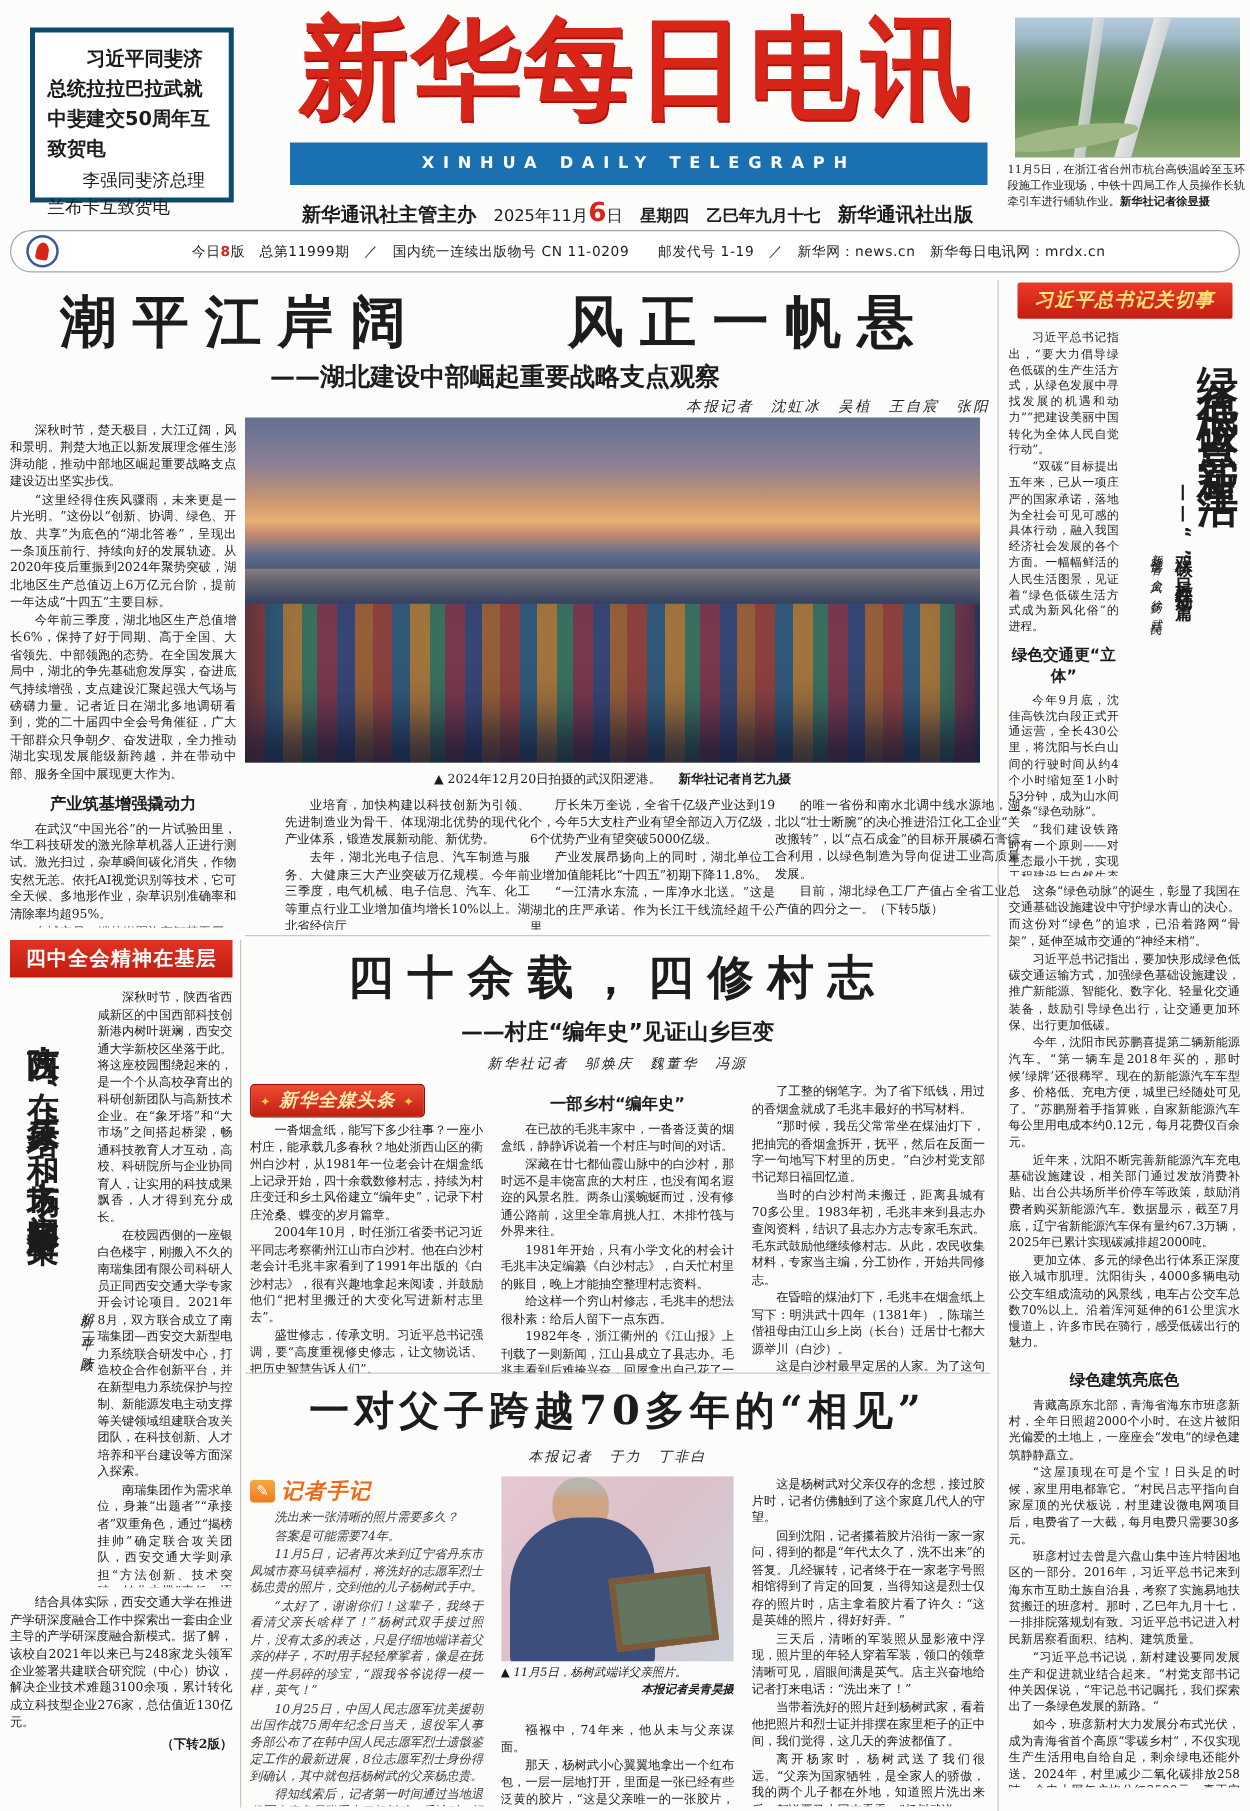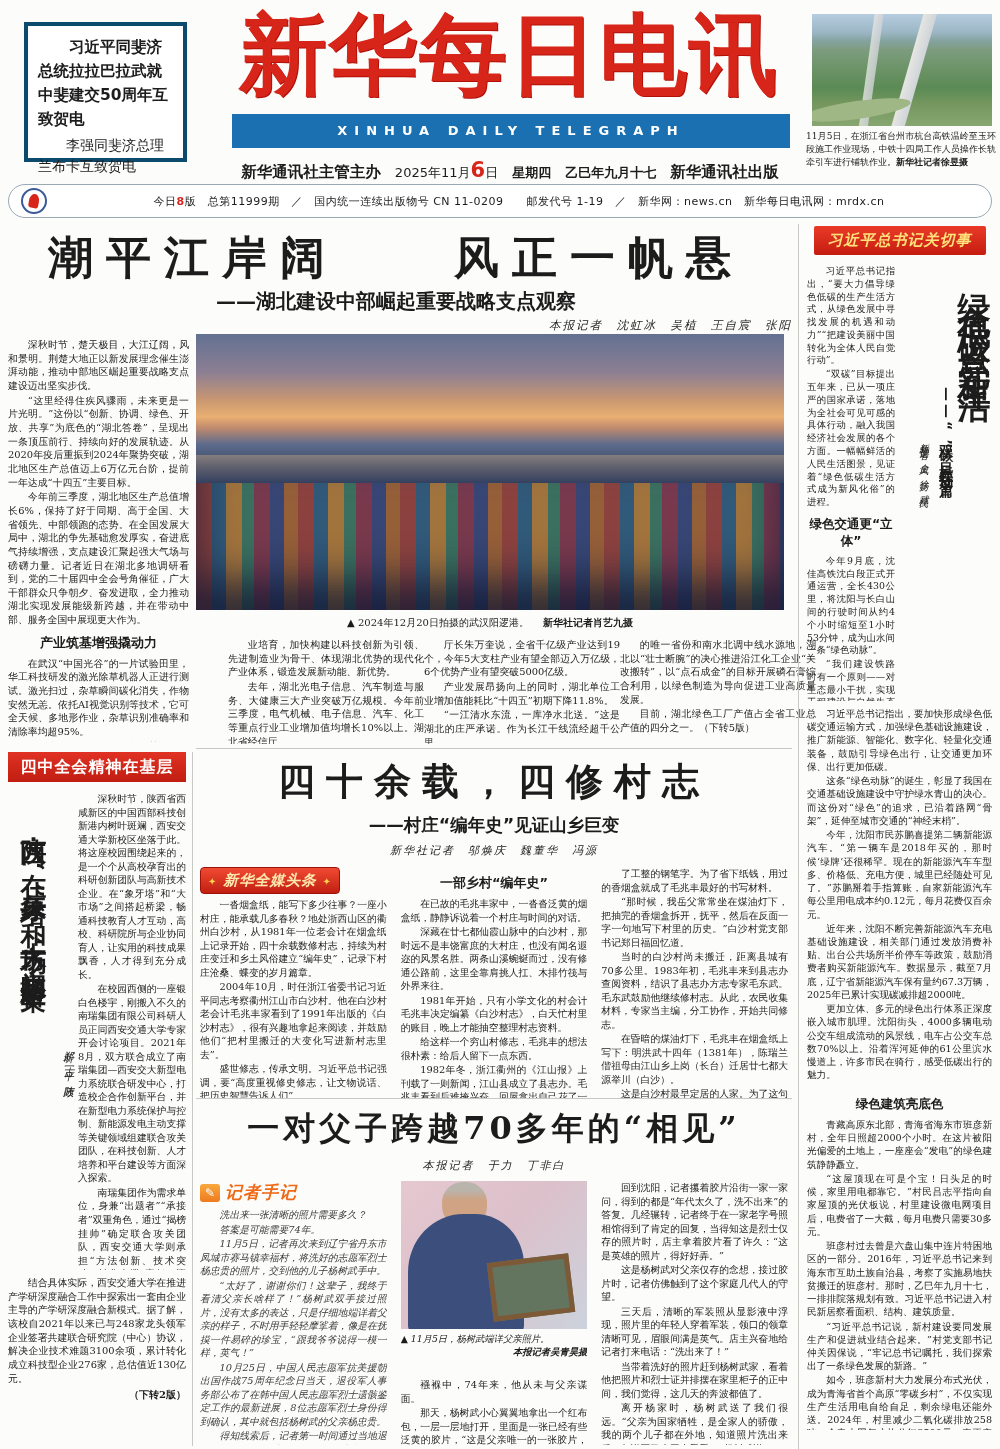--- a/index.html
+++ b/index.html
@@ -290,8 +290,8 @@
       </div>
     </div>
     <div class="g-wide1">
+        <p>这条“绿色动脉”的诞生，彰显了我国在交通基础设施建设中守护绿水青山的决心。而这份对“绿色”的追求，已沿着路网“骨架”，延伸至城市交通的“神经末梢”。</p>
         <p>习近平总书记指出，要加快形成绿色低碳交通运输方式，加强绿色基础设施建设，推广新能源、智能化、数字化、轻量化交通装备，鼓励引导绿色出行，让交通更加环保、出行更加低碳。</p>
-        <p>这条“绿色动脉”的诞生，彰显了我国在交通基础设施建设中守护绿水青山的决心。而这份对“绿色”的追求，已沿着路网“骨架”，延伸至城市交通的“神经末梢”。</p>
         <p>今年，沈阳市民苏鹏喜提第二辆新能源汽车。“第一辆车是2018年买的，那时候‘绿牌’还很稀罕。现在的新能源汽车车型多、价格低、充电方便，城里已经随处可见了。”苏鹏掰着手指算账，自家新能源汽车每公里用电成本约0.12元，每月花费仅百余元。</p>
         <p>近年来，沈阳不断完善新能源汽车充电基础设施建设，相关部门通过发放消费补贴、出台公共场所半价停车等政策，鼓励消费者购买新能源汽车。数据显示，截至7月底，辽宁省新能源汽车保有量约67.3万辆，2025年已累计实现碳减排超2000吨。</p>
         <p>更加立体、多元的绿色出行体系正深度嵌入城市肌理。沈阳街头，4000多辆电动公交车组成流动的风景线，电车占公交车总数70%以上。沿着浑河延伸的61公里滨水慢道上，许多市民在骑行，感受低碳出行的魅力。</p>

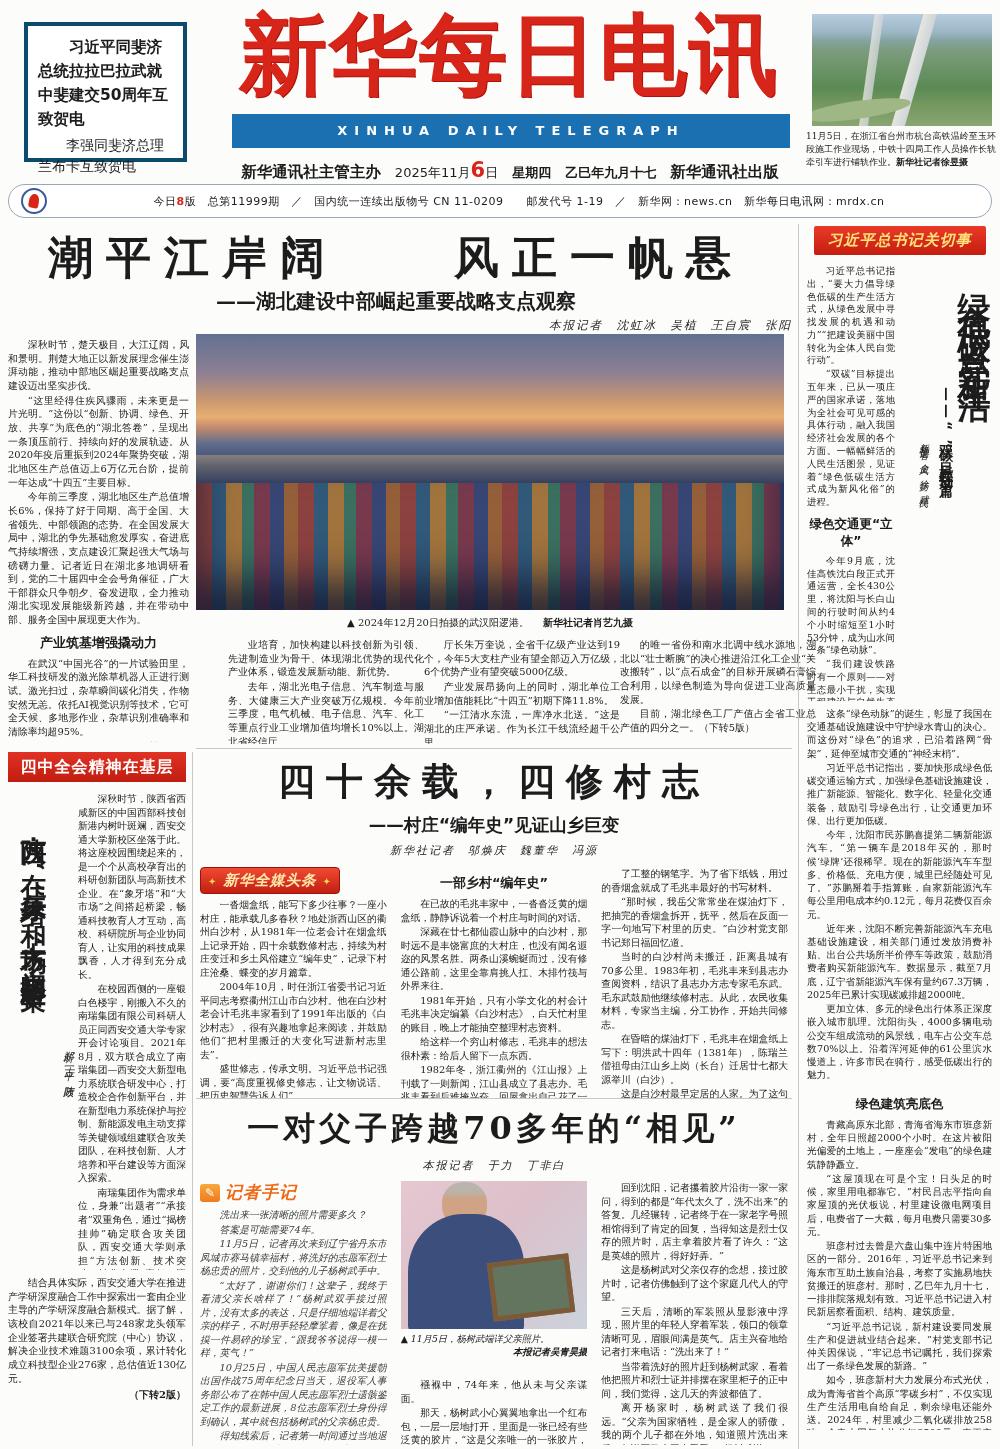--- a/index.html
+++ b/index.html
@@ -260,8 +260,8 @@
           </div>
       </div>
       <div>
+          <p>这是杨树武对父亲仅存的念想，接过胶片时，记者仿佛触到了这个家庭几代人的守望。</p>
           <p>回到沈阳，记者攥着胶片沿街一家一家问，得到的都是“年代太久了，洗不出来”的答复。几经辗转，记者终于在一家老字号照相馆得到了肯定的回复，当得知这是烈士仅存的照片时，店主拿着胶片看了许久：“这是英雄的照片，得好好弄。”</p>
-          <p>这是杨树武对父亲仅存的念想，接过胶片时，记者仿佛触到了这个家庭几代人的守望。</p>
           <p>三天后，清晰的军装照从显影液中浮现，照片里的年轻人穿着军装，领口的领章清晰可见，眉眼间满是英气。店主兴奋地给记者打来电话：“洗出来了！”</p>
           <p>当带着洗好的照片赶到杨树武家，看着他把照片和烈士证并排摆在家里柜子的正中间，我们觉得，这几天的奔波都值了。</p>
           <p>离开杨家时，杨树武送了我们很远。“父亲为国家牺牲，是全家人的骄傲，我的两个儿子都在外地，知道照片洗出来后，都说要马上回来看看。”杨树武说。</p>

